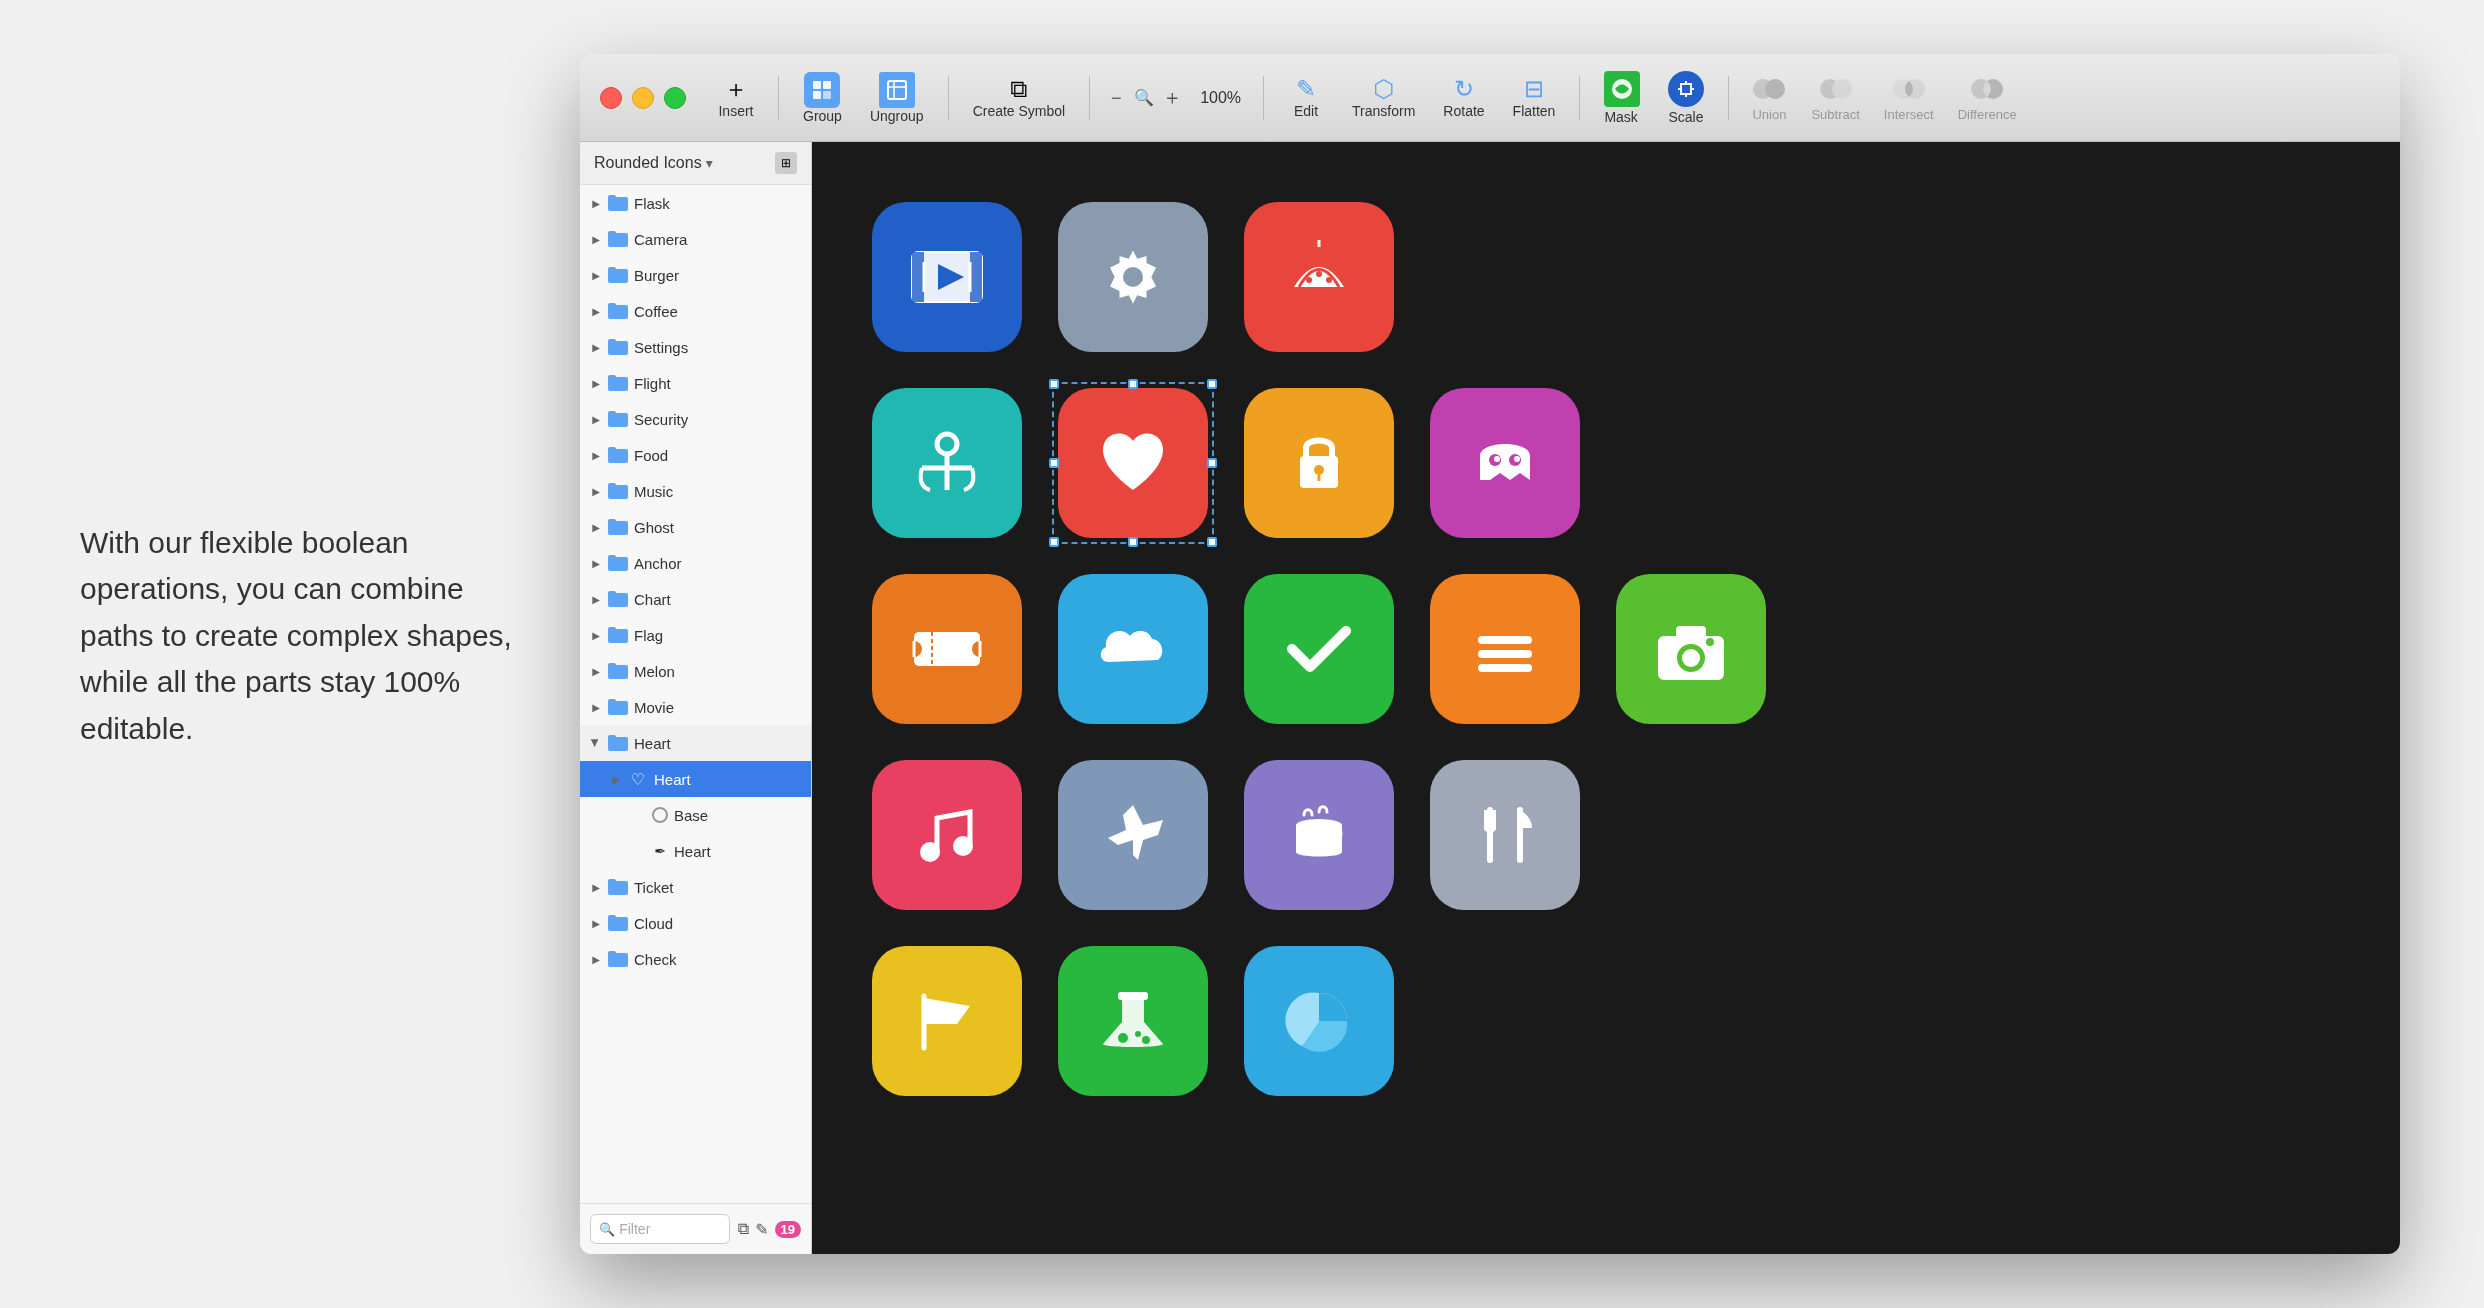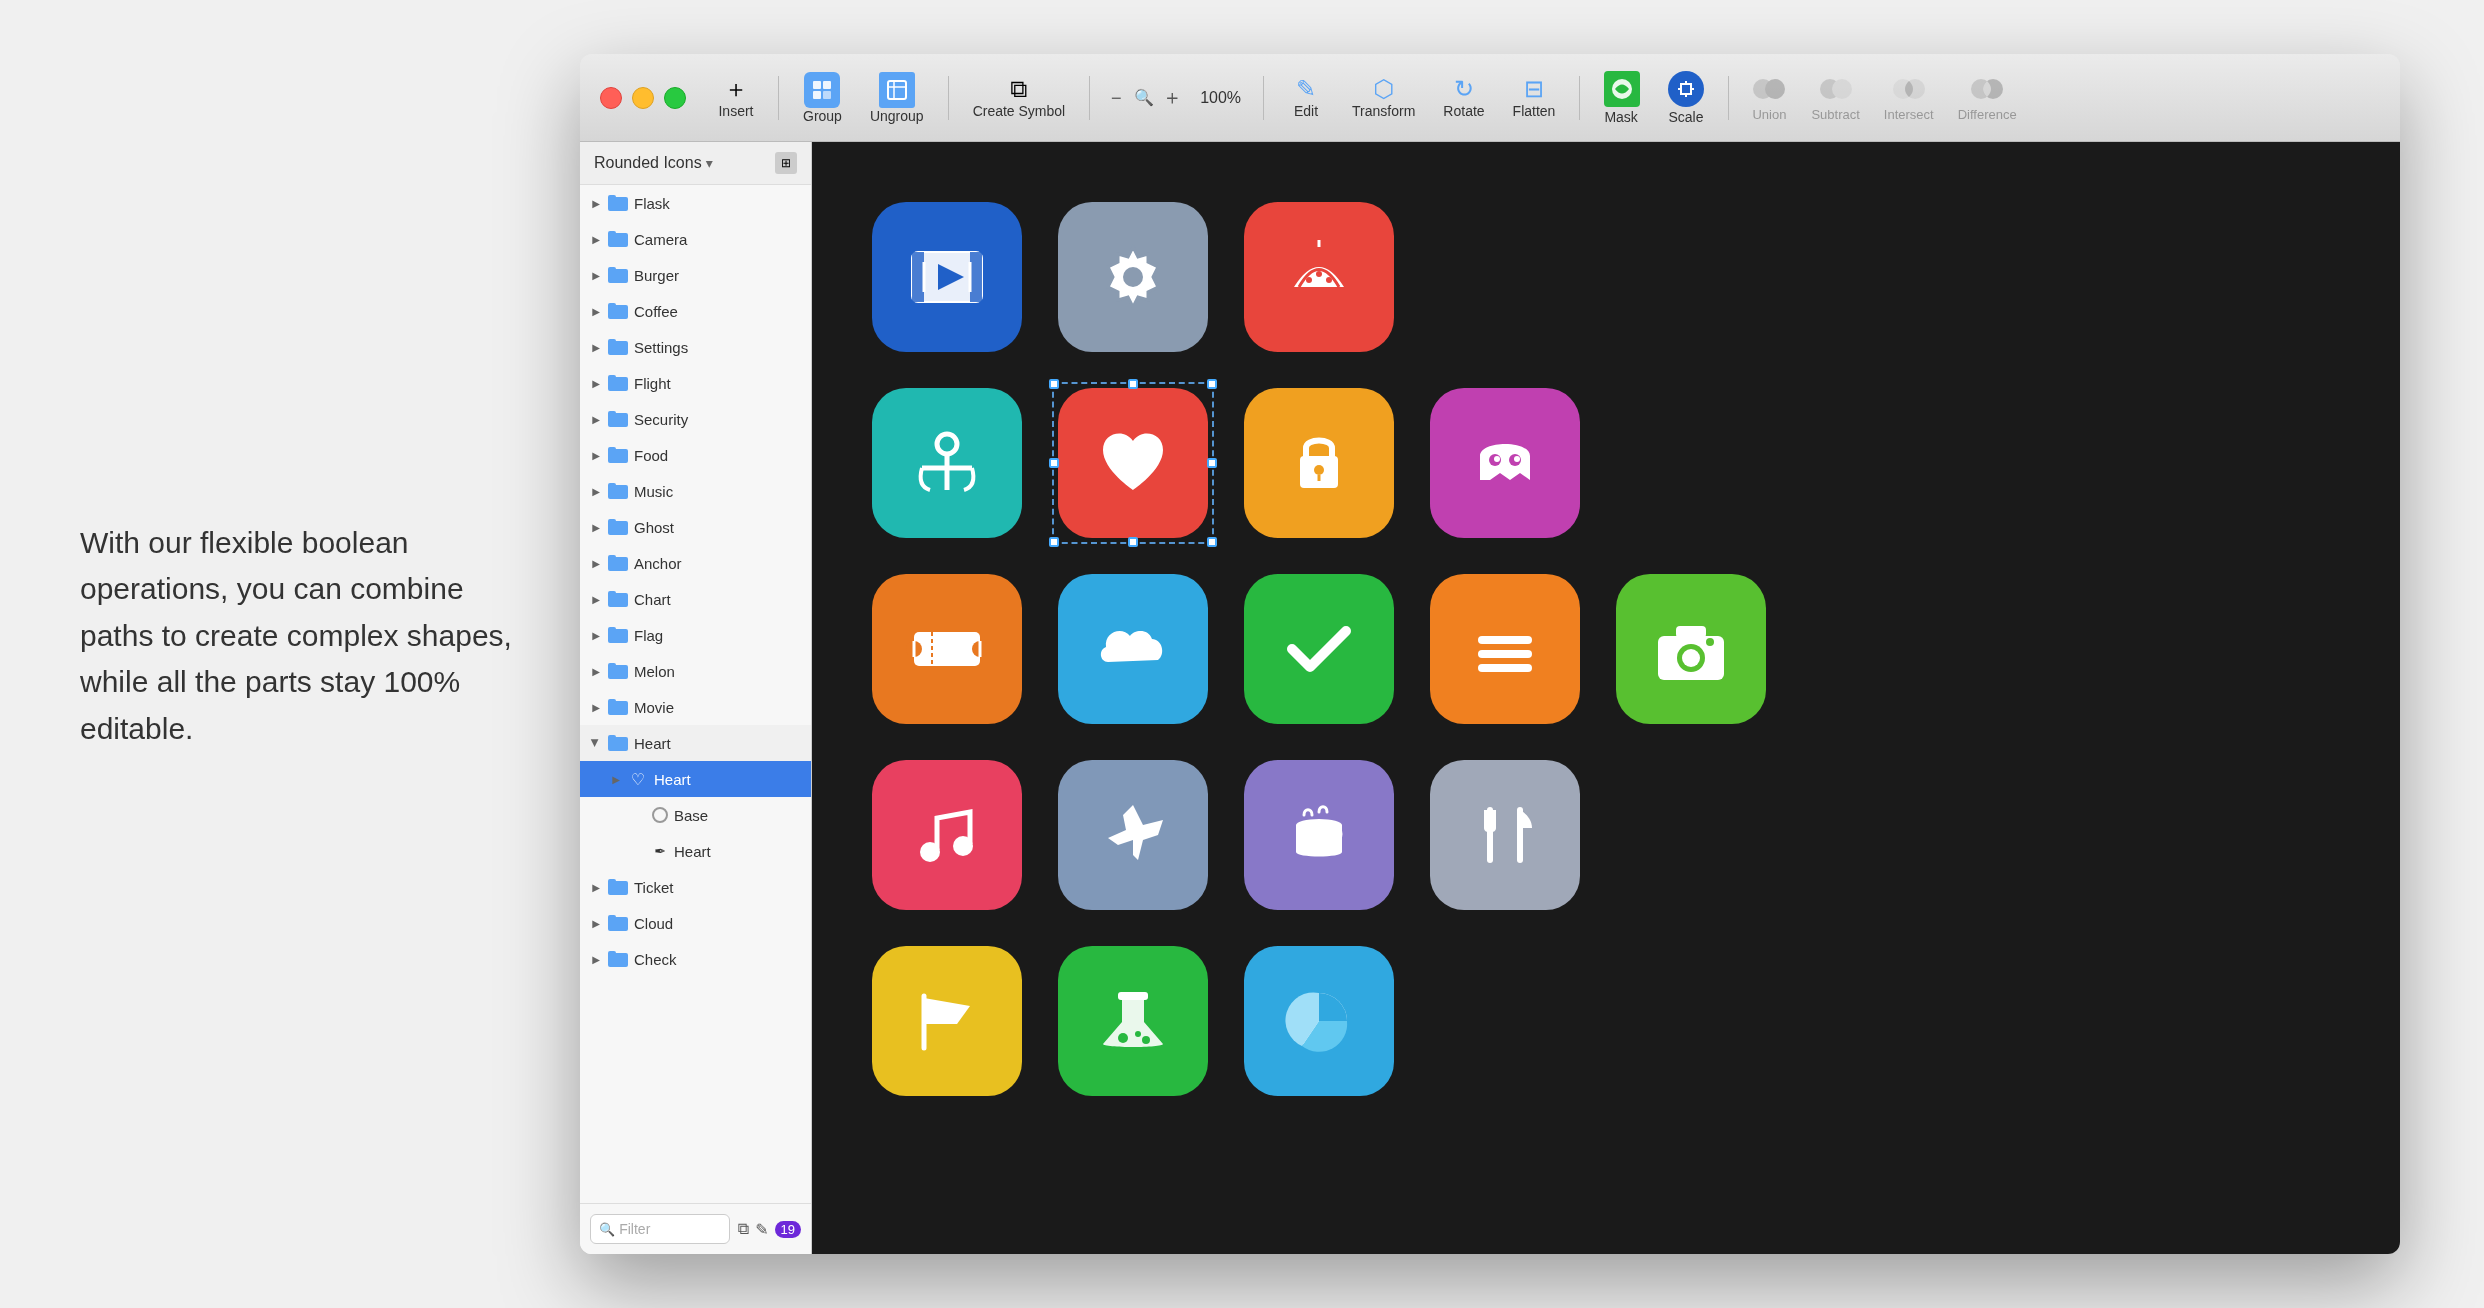--- a/index.html
+++ b/index.html
@@ -276,12 +276,12 @@
       cursor: pointer;
     }
     .footer-badge {
-      background: #6d28d9;
+      background: #ec4899;
       color: white;
       font-size: 13px;
       padding: 1px 6px;
       border-radius: 10px;
-      font-weight: 400;
+      font-weight: 700;
     }
     
     .canvas-area {

